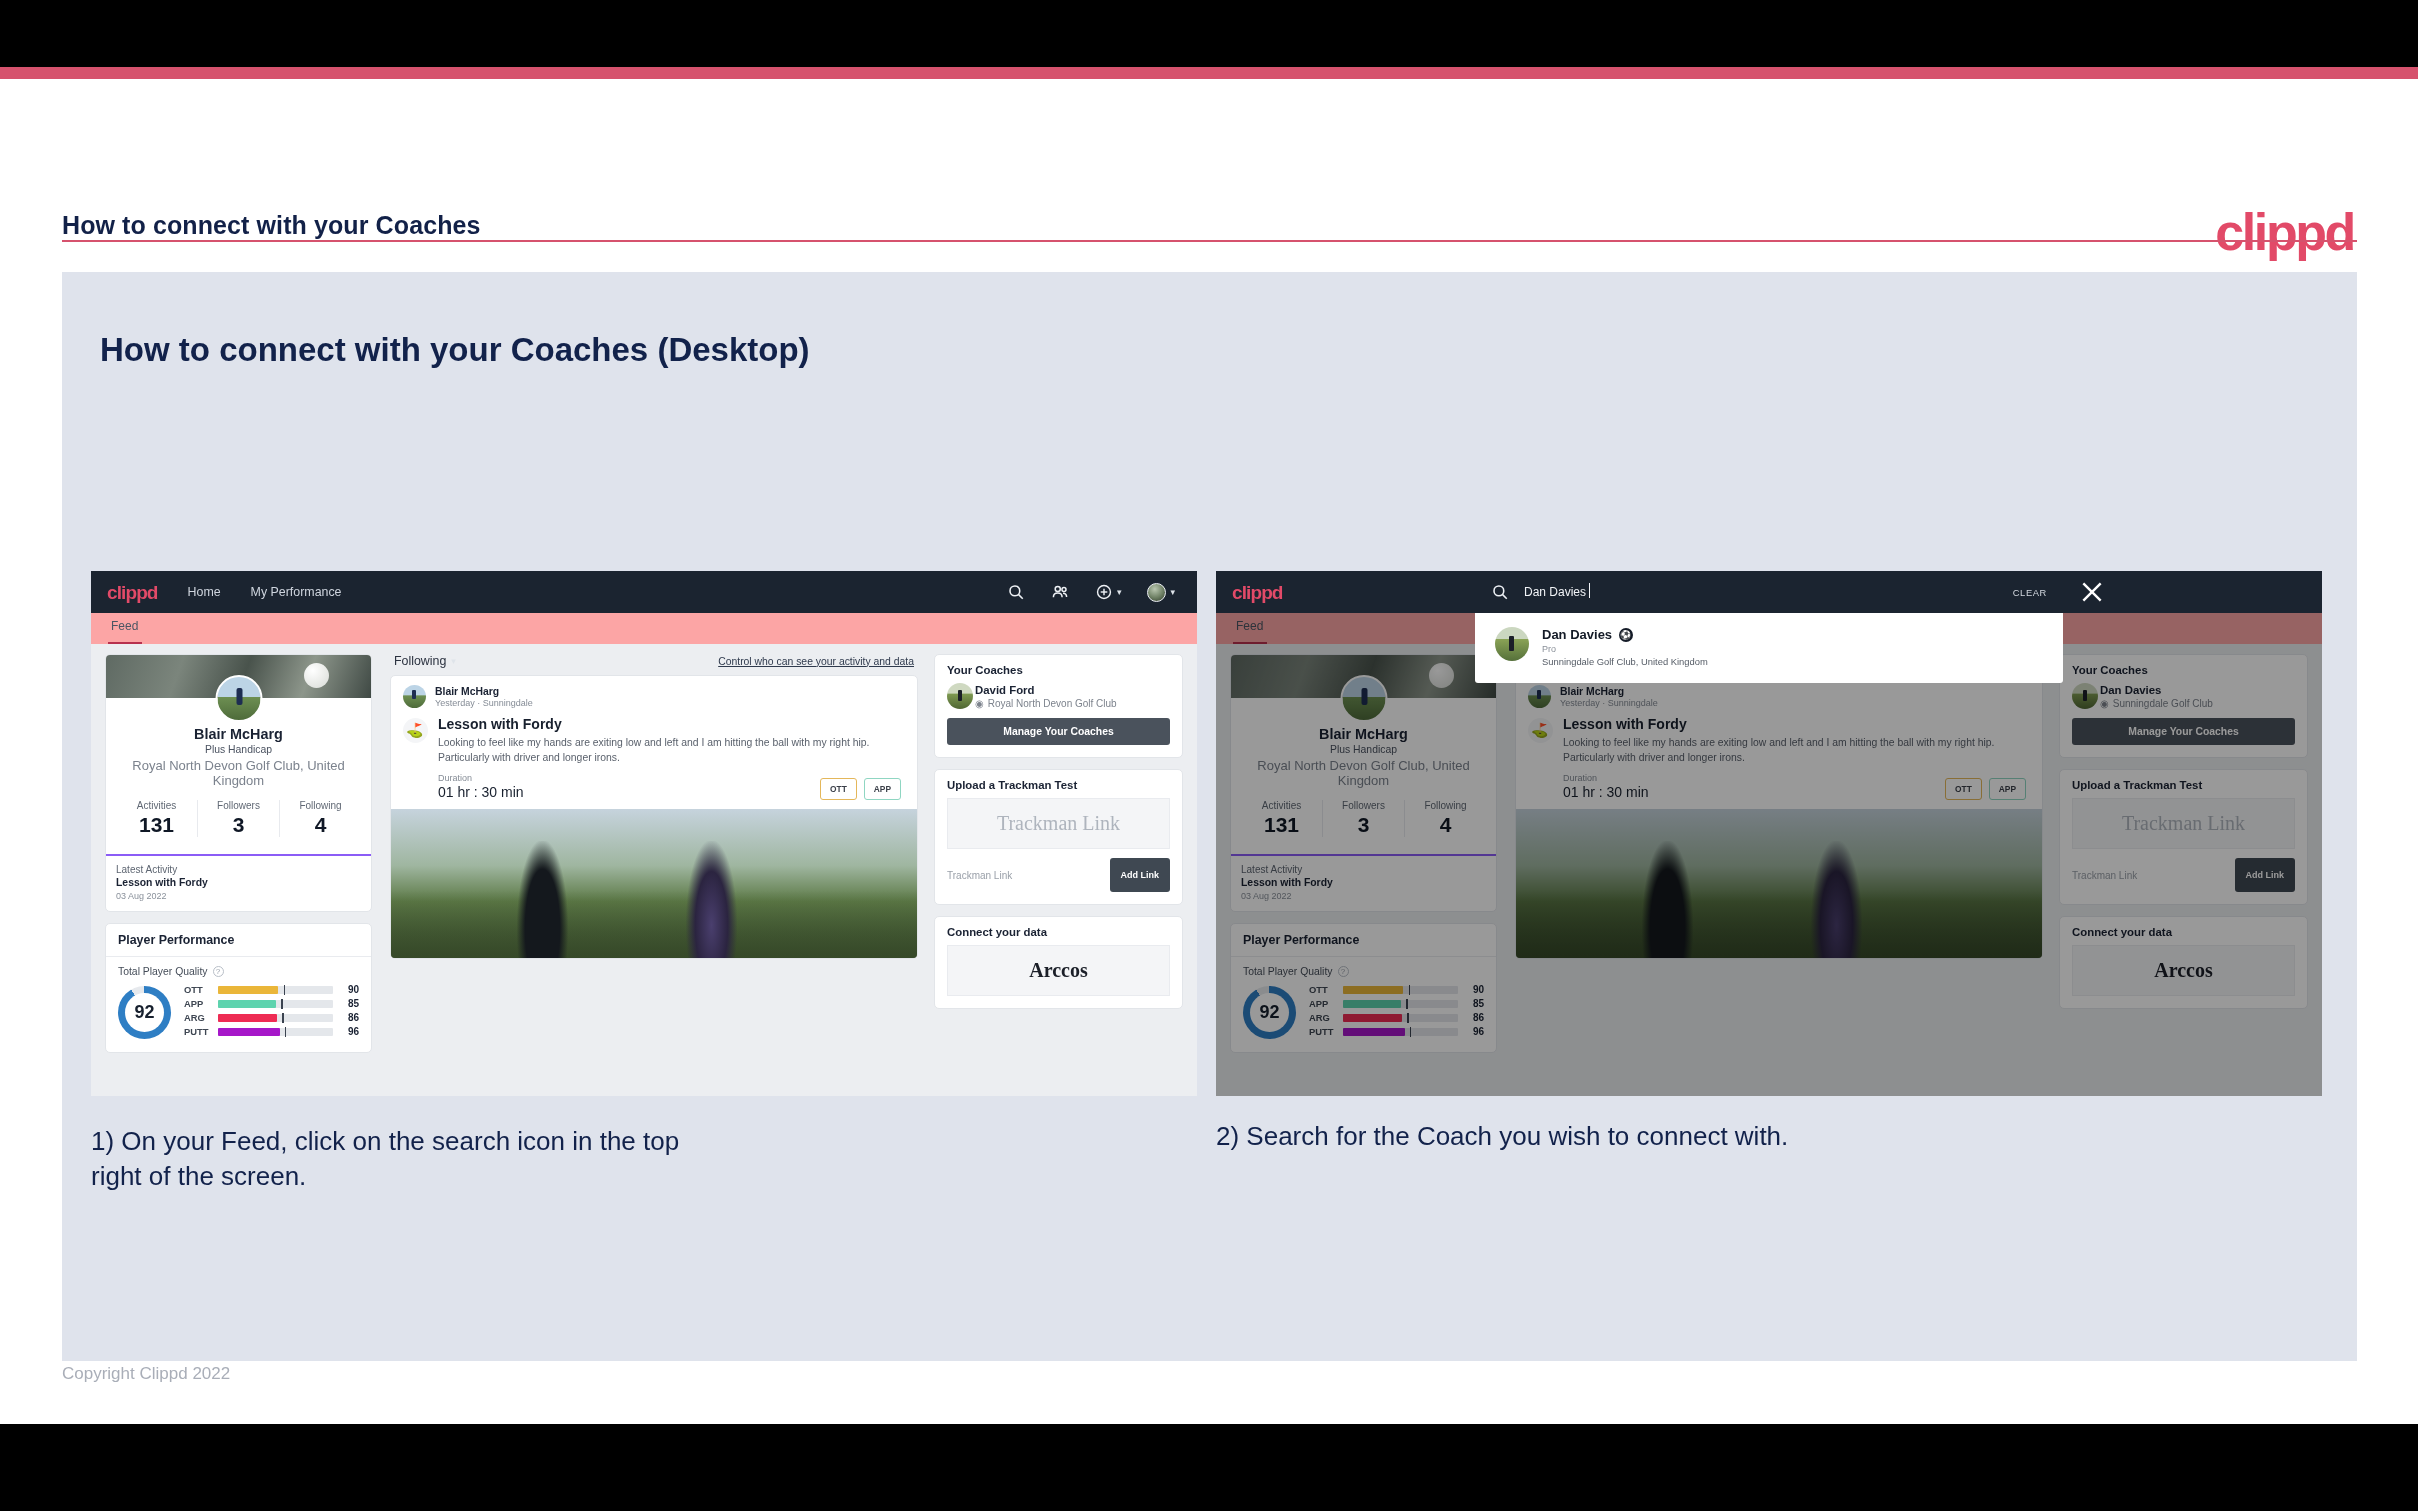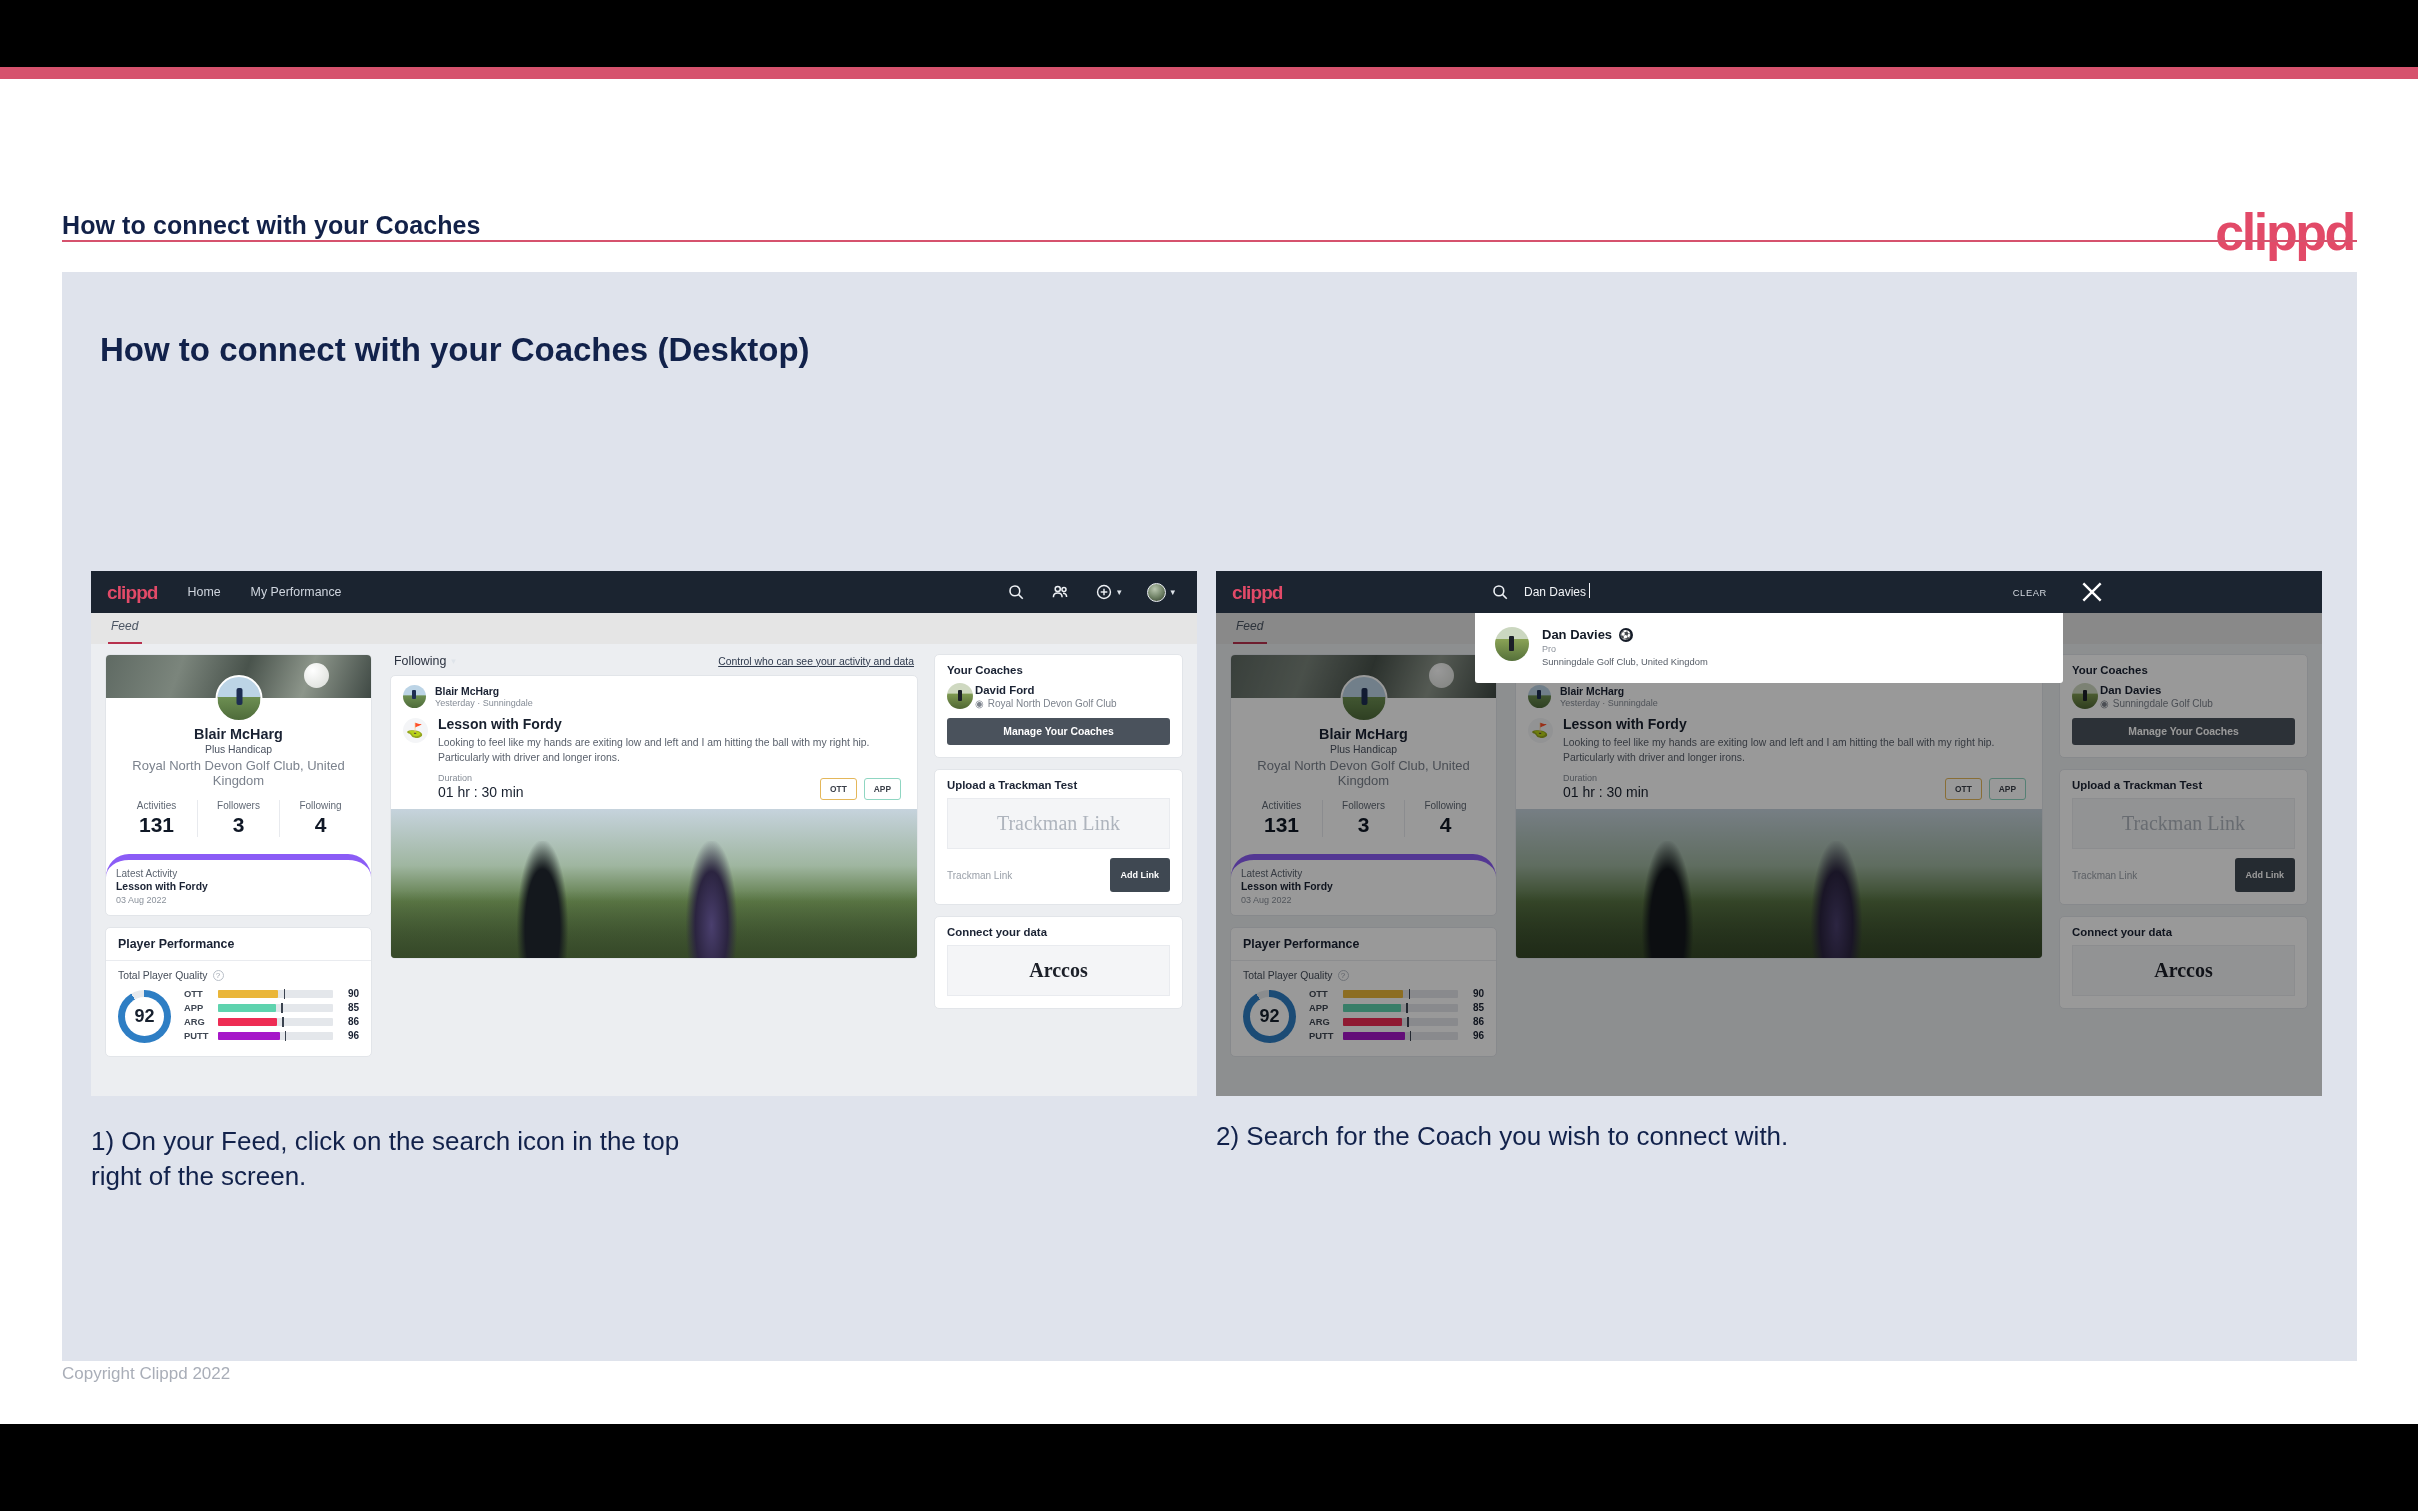--- a/index.html
+++ b/index.html
@@ -68,7 +68,7 @@
 
   .tabbar {
     position:absolute; left:0; top:42px; width:100%; height:32px;
-    background:#e5e5e5; border-bottom:1px solid #e3e6ea;font-style:italic;
+    background:#fca5a5; border-bottom:1px solid #e3e6ea;
   }
   .tab-feed {
     position:absolute; left:20px; top:6px; font-size:12px; color:#4b5563;

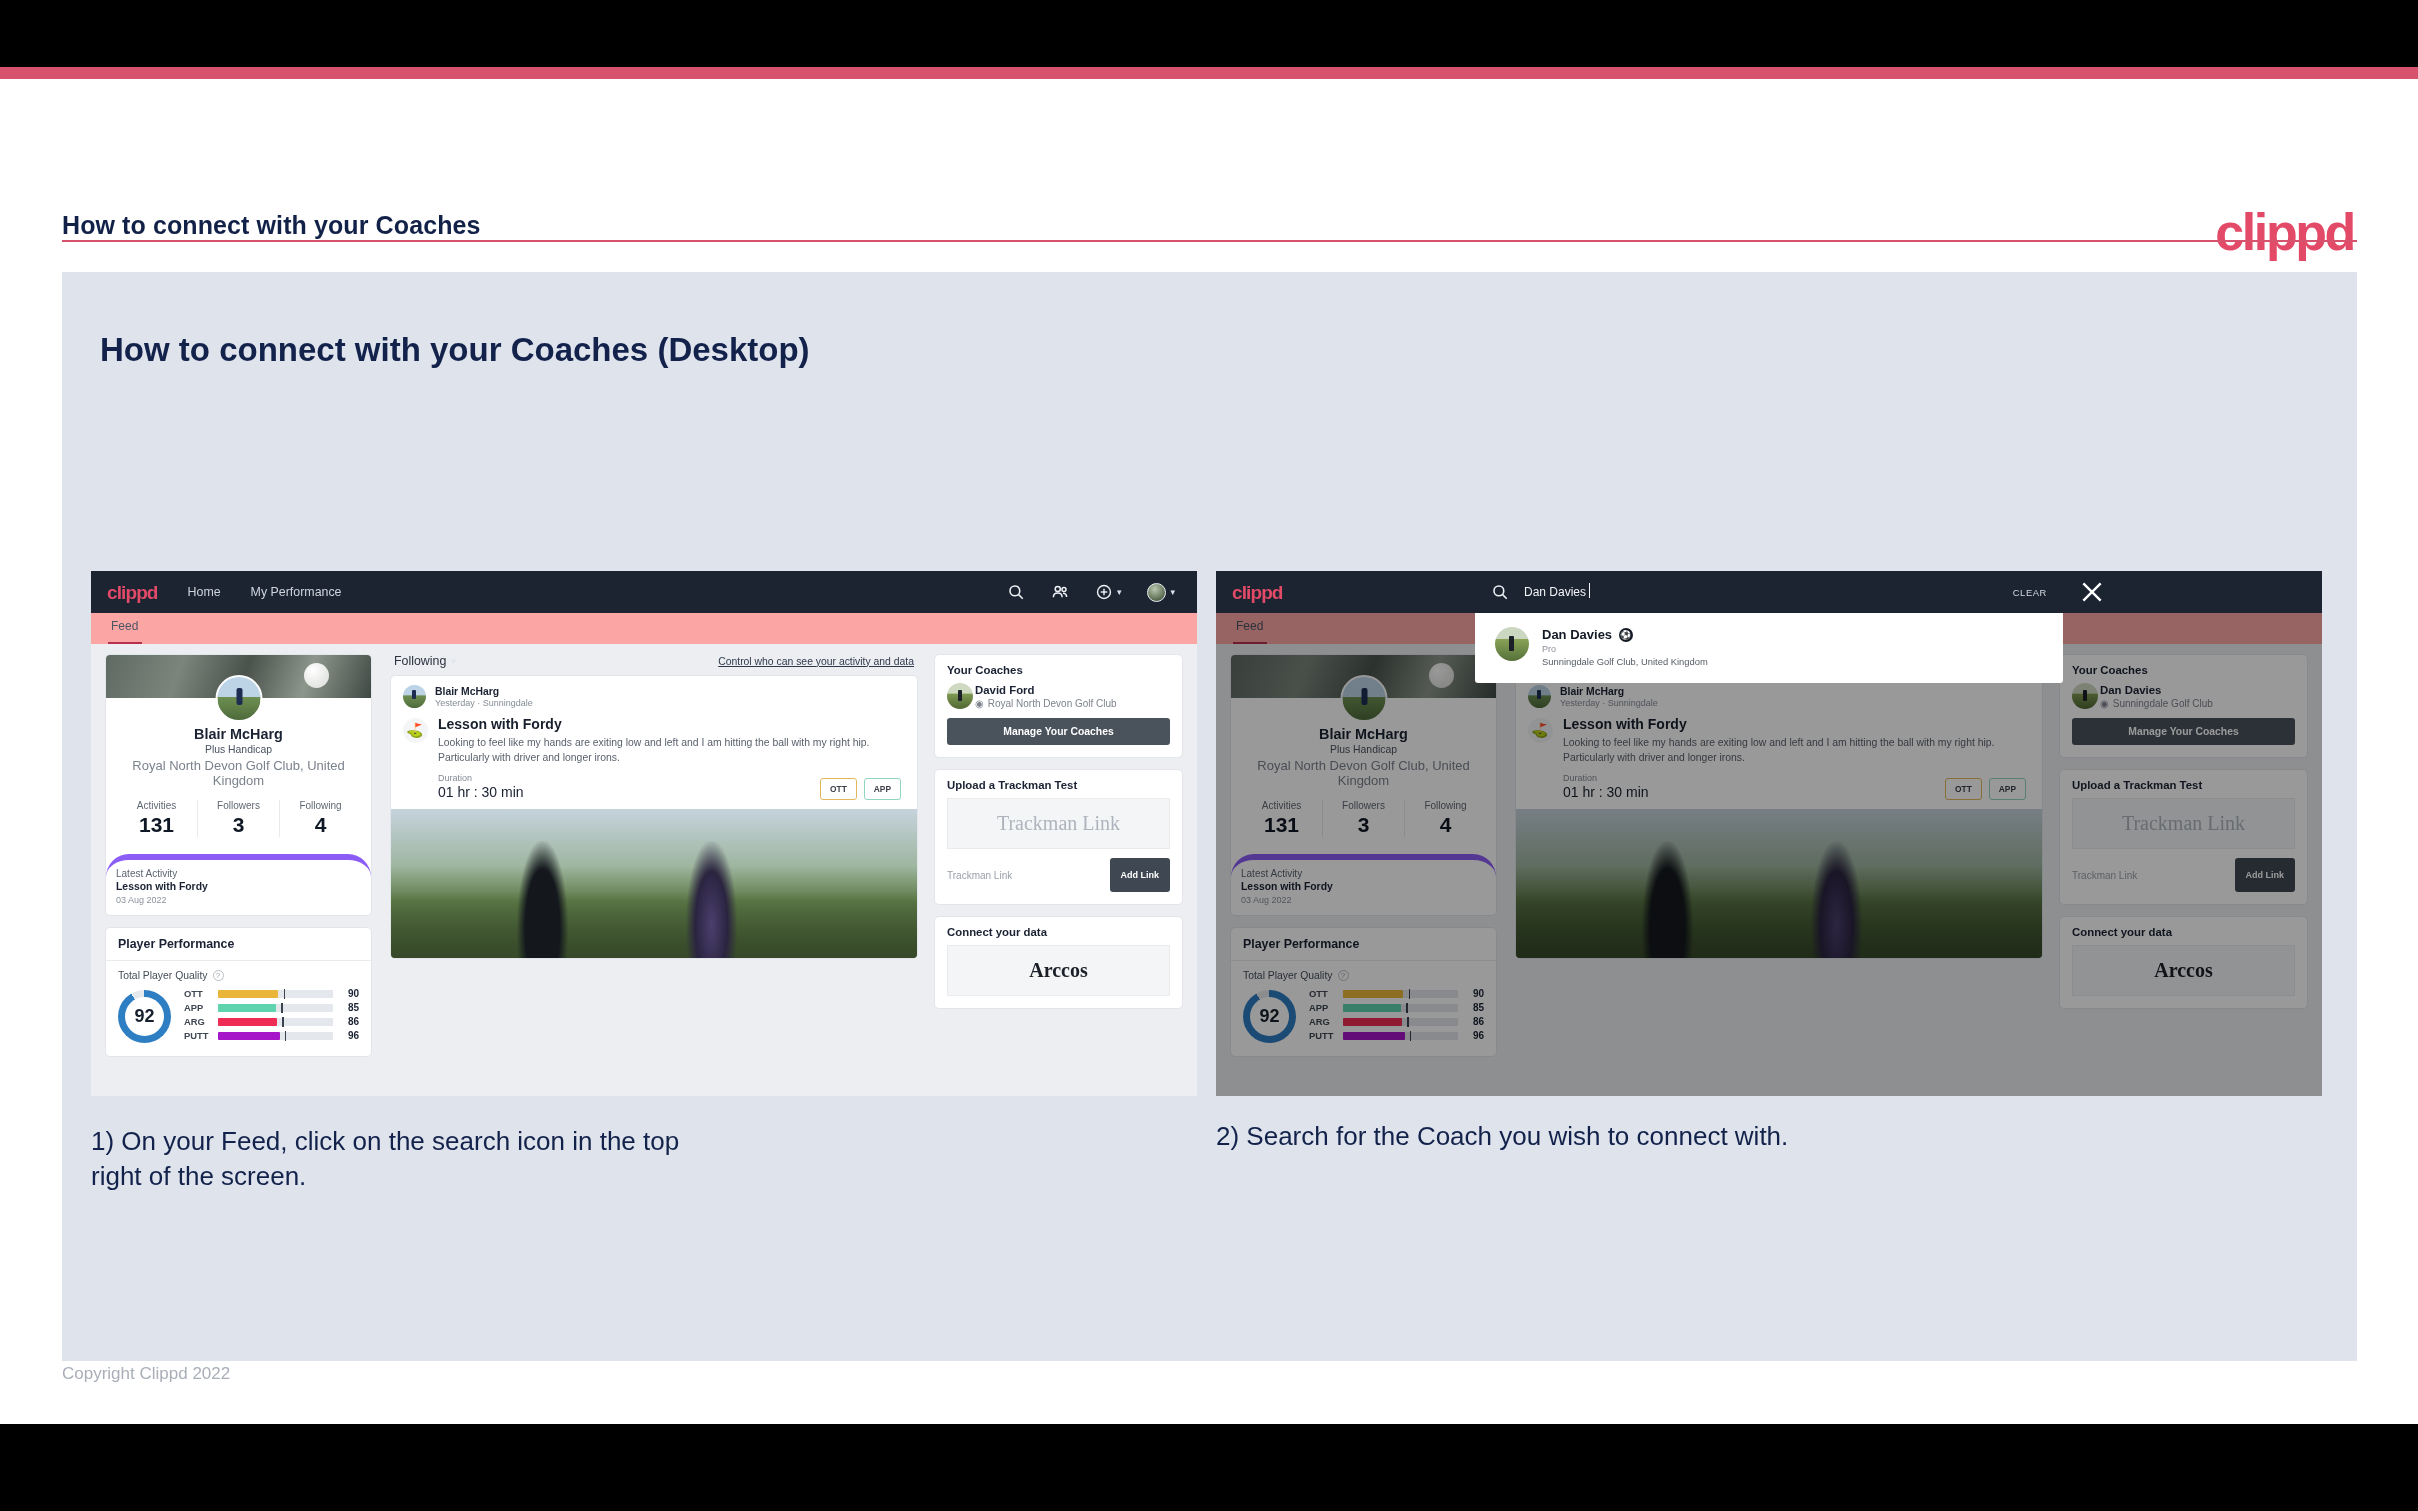--- a/index.html
+++ b/index.html
@@ -111,7 +111,7 @@
   .stat:first-child { border-left:none; }
   .stat-label { font-size:10px; color:#606874; }
   .stat-value { font-size:21px; font-weight:700; color:#101826; margin-top:2px; }
-  .prof-latest { border-top:6px solid #8b5cf6; margin-top:9px; padding:8px 10px 10px; text-align:left;border-radius:23px; }
+  .prof-latest { border-top:2px solid #8b5cf6; margin-top:9px; padding:8px 10px 10px; text-align:left; }
   .lat-title { font-size:10px; color:#5d6571; }
   .lat-name { font-size:10.4px; font-weight:700; color:#1a2233; margin-top:2px; }
   .lat-date { font-size:9px; color:#8a919b; margin-top:3px; }

